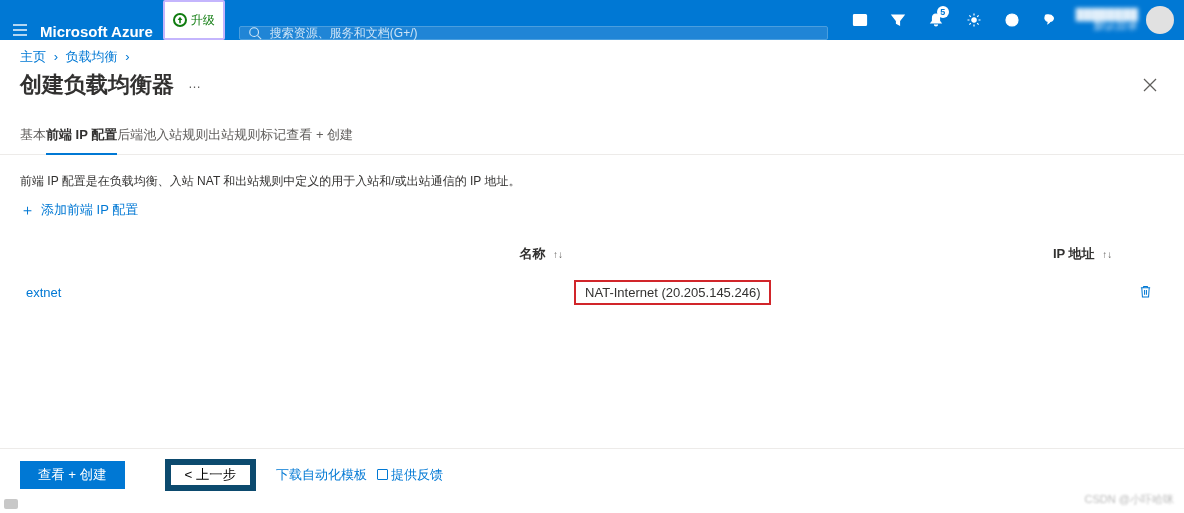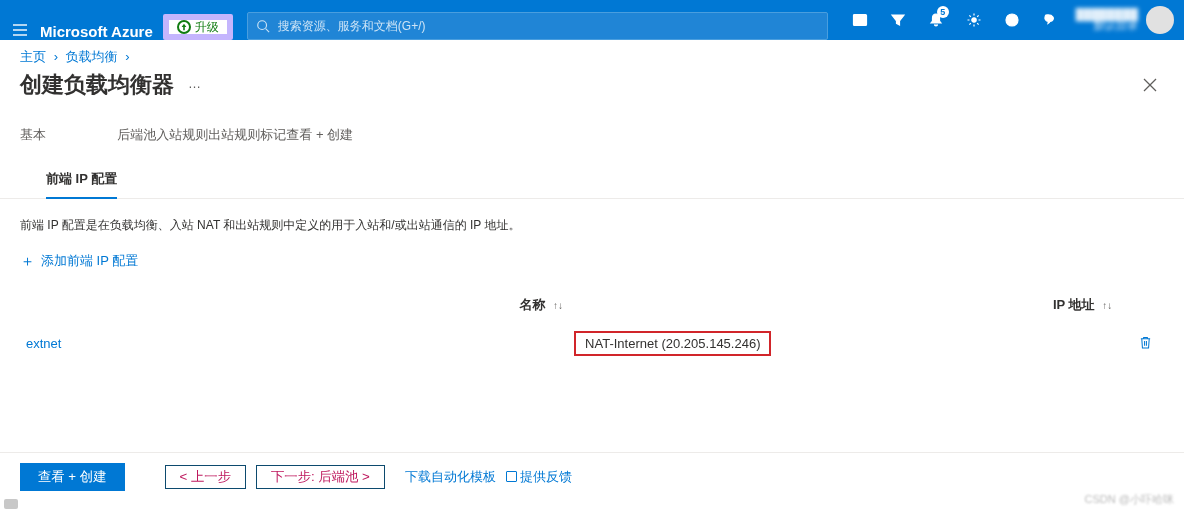--- a/index.html
+++ b/index.html
@@ -8,7 +8,7 @@
   .topbar{height:40px;background:#0078d4;color:#fff;display:flex;align-items:flex-end;padding:0 10px;gap:10px;}
   .topbar .hamburger{width:20px;height:20px;display:flex;align-items:center;justify-content:center;cursor:pointer;}
   .brand{font-size:15px;font-weight:600;white-space:nowrap;cursor:pointer;}
-  .upgrade{display:flex;align-items:center;gap:4px;background:#fff;color:#107c10;border:6px solid #c4b5fd;border-radius:2px;font-size:12px;height:26px;padding:0 8px;cursor:pointer;}
+  .upgrade{display:flex;align-items:center;gap:4px;background:#fff;color:#107c10;border:2px solid #c4b5fd;border-radius:2px;font-size:12px;height:40px;padding:0 8px;cursor:pointer;}
   .upgrade .up-icon{width:14px;height:14px;border-radius:50%;border:2px solid #107c10;display:flex;align-items:center;justify-content:center;}
   .searchbox{flex:1;display:flex;align-items:center;background:#2085d6;border:1px solid #4a9ede;border-radius:2px;height:28px;padding:0 8px;margin-left:4px;margin-right:4px;max-width:640px;}
   .searchbox input{flex:1;background:transparent;border:none;outline:none;color:#fff;font-size:12px;}

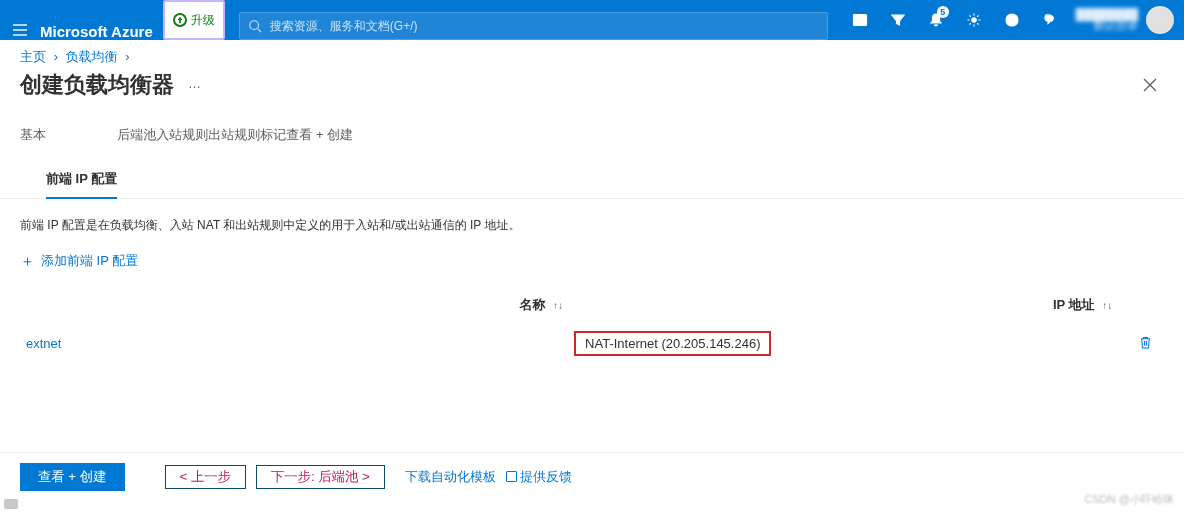--- a/index.html
+++ b/index.html
@@ -10,7 +10,7 @@
   .brand{font-size:15px;font-weight:600;white-space:nowrap;cursor:pointer;}
   .upgrade{display:flex;align-items:center;gap:4px;background:#fff;color:#107c10;border:2px solid #c4b5fd;border-radius:2px;font-size:12px;height:40px;padding:0 8px;cursor:pointer;}
   .upgrade .up-icon{width:14px;height:14px;border-radius:50%;border:2px solid #107c10;display:flex;align-items:center;justify-content:center;}
-  .searchbox{flex:1;display:flex;align-items:center;background:#2085d6;border:1px solid #4a9ede;border-radius:2px;height:28px;padding:0 8px;margin-left:4px;margin-right:4px;max-width:640px;}
+  .searchbox{flex:1;display:flex;align-items:center;background:#2085d6;border:1px solid #4a9ede;border-radius:2px;height:14px;padding:0 8px;margin-left:4px;margin-right:4px;max-width:640px;}
   .searchbox input{flex:1;background:transparent;border:none;outline:none;color:#fff;font-size:12px;}
   .searchbox input::placeholder{color:#cde4f6;}
   .searchbox .s-icon{width:14px;height:14px;color:#cde4f6;margin-right:6px;}

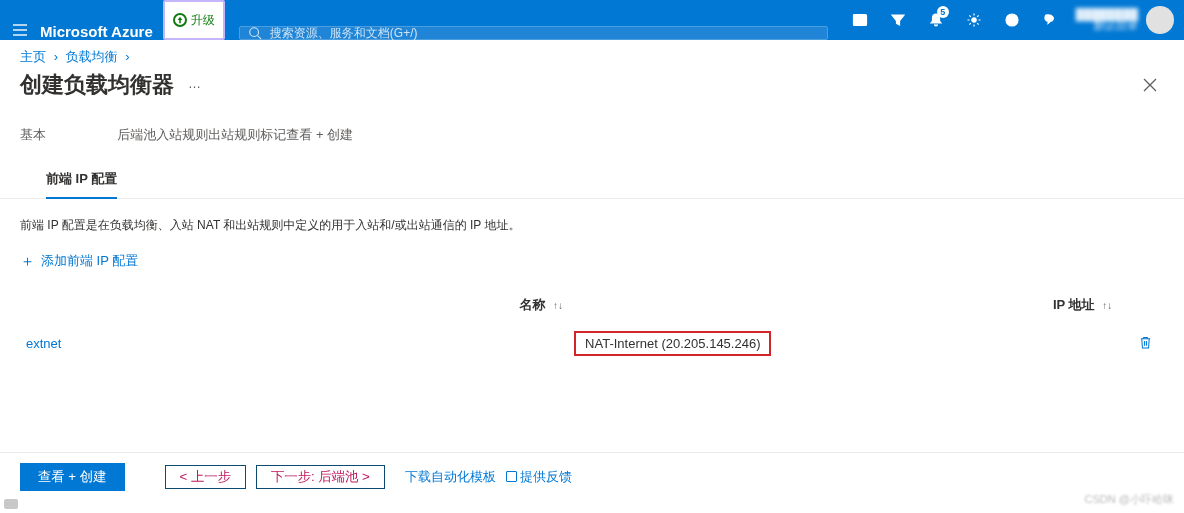--- a/index.html
+++ b/index.html
@@ -33,7 +33,7 @@
   
   .tabs{display:flex;padding:24px 20px 0 20px;border-bottom:1px solid #edebe9;font-size:13px;}
   .tab{padding-bottom:10px;color:#605e5c;cursor:pointer;position:relative;}
-  .tab.active{color:#323130;font-weight:600;margin-top:44px;}
+  .tab.active{color:#323130;font-weight:600;}
   .tab.active:after{content:"";position:absolute;left:0;right:0;bottom:-1px;height:2px;background:#0078d4;}
   
   .content{padding:18px 20px 0 20px;}

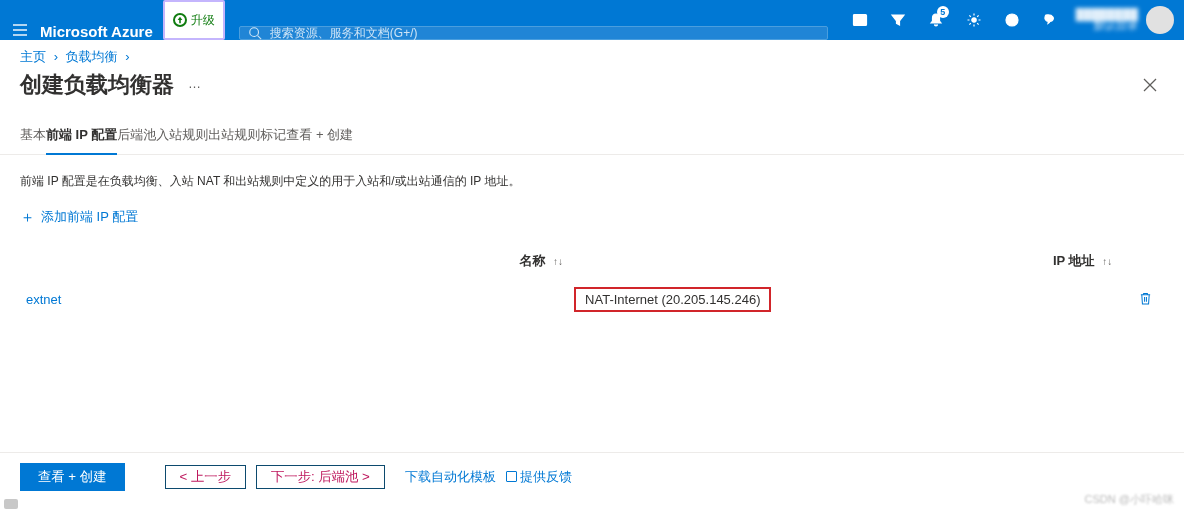--- a/index.html
+++ b/index.html
@@ -37,7 +37,7 @@
   .tab.active:after{content:"";position:absolute;left:0;right:0;bottom:-1px;height:2px;background:#0078d4;}
   
   .content{padding:18px 20px 0 20px;}
-  .desc{font-size:12px;color:#323130;margin-bottom:18px;}
+  .desc{font-size:12px;color:#323130;margin-bottom:11px;}
   .add-link{color:#0078d4;cursor:pointer;font-size:13px;display:inline-flex;align-items:center;gap:6px;margin-bottom:18px;}
   .add-link .plus{font-size:15px;font-weight:400;line-height:14px;}
   

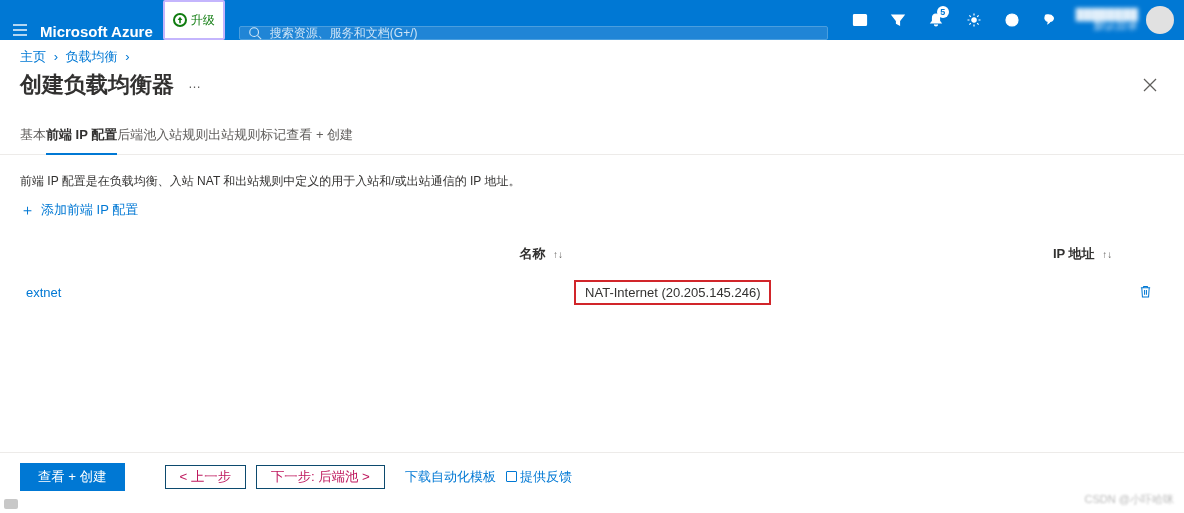--- a/index.html
+++ b/index.html
@@ -54,7 +54,7 @@
   
   .footer{position:absolute;bottom:22px;left:0;right:0;padding:10px 20px 0 20px;border-top:1px solid #edebe9;display:flex;align-items:center;gap:10px;font-size:13px;}
   .btn-primary{background:#0078d4;color:#fff;border:none;height:28px;padding:0 18px;cursor:pointer;}
-  .btn-secondary{background:#fff;color:#be185d;border:1px solid #0c4a6e;height:24px;padding:0 14px;cursor:pointer;}
+  .btn-secondary{background:#fff;color:#000000;border:6px solid #0c4a6e;height:32px;padding:0 14px;cursor:pointer;}
   .link{color:#0078d4;text-decoration:none;cursor:pointer;margin-left:10px;}
   .link.small-gap{margin-left:0;}
   .feedback-ico{display:inline-block;width:11px;height:11px;border:1px solid #0078d4;border-radius:1px;margin-right:3px;position:relative;top:1px;}

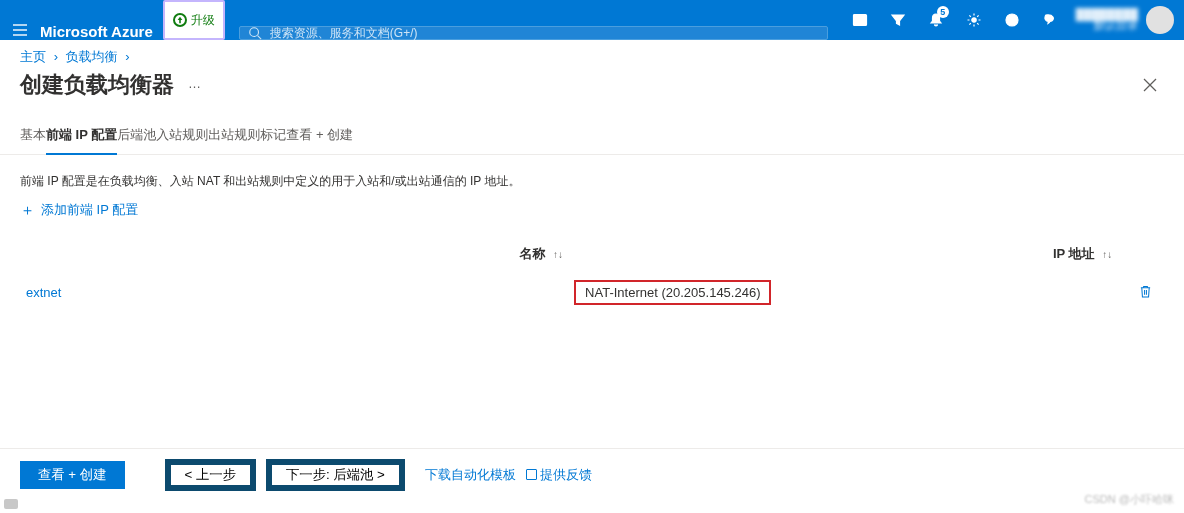--- a/index.html
+++ b/index.html
@@ -203,7 +203,6 @@
 <div class="footer">
   <button class="btn-primary">查看 + 创建</button>
   <button class="btn-secondary" style="margin-left:30px">&lt; 上一步</button>
-  <button class="btn-secondary">下一步: 后端池 &gt;</button>
   <a class="link">下载自动化模板</a>
   <a class="link small-gap">
     <span class="feedback-ico"></span><span>提供反馈</span>

